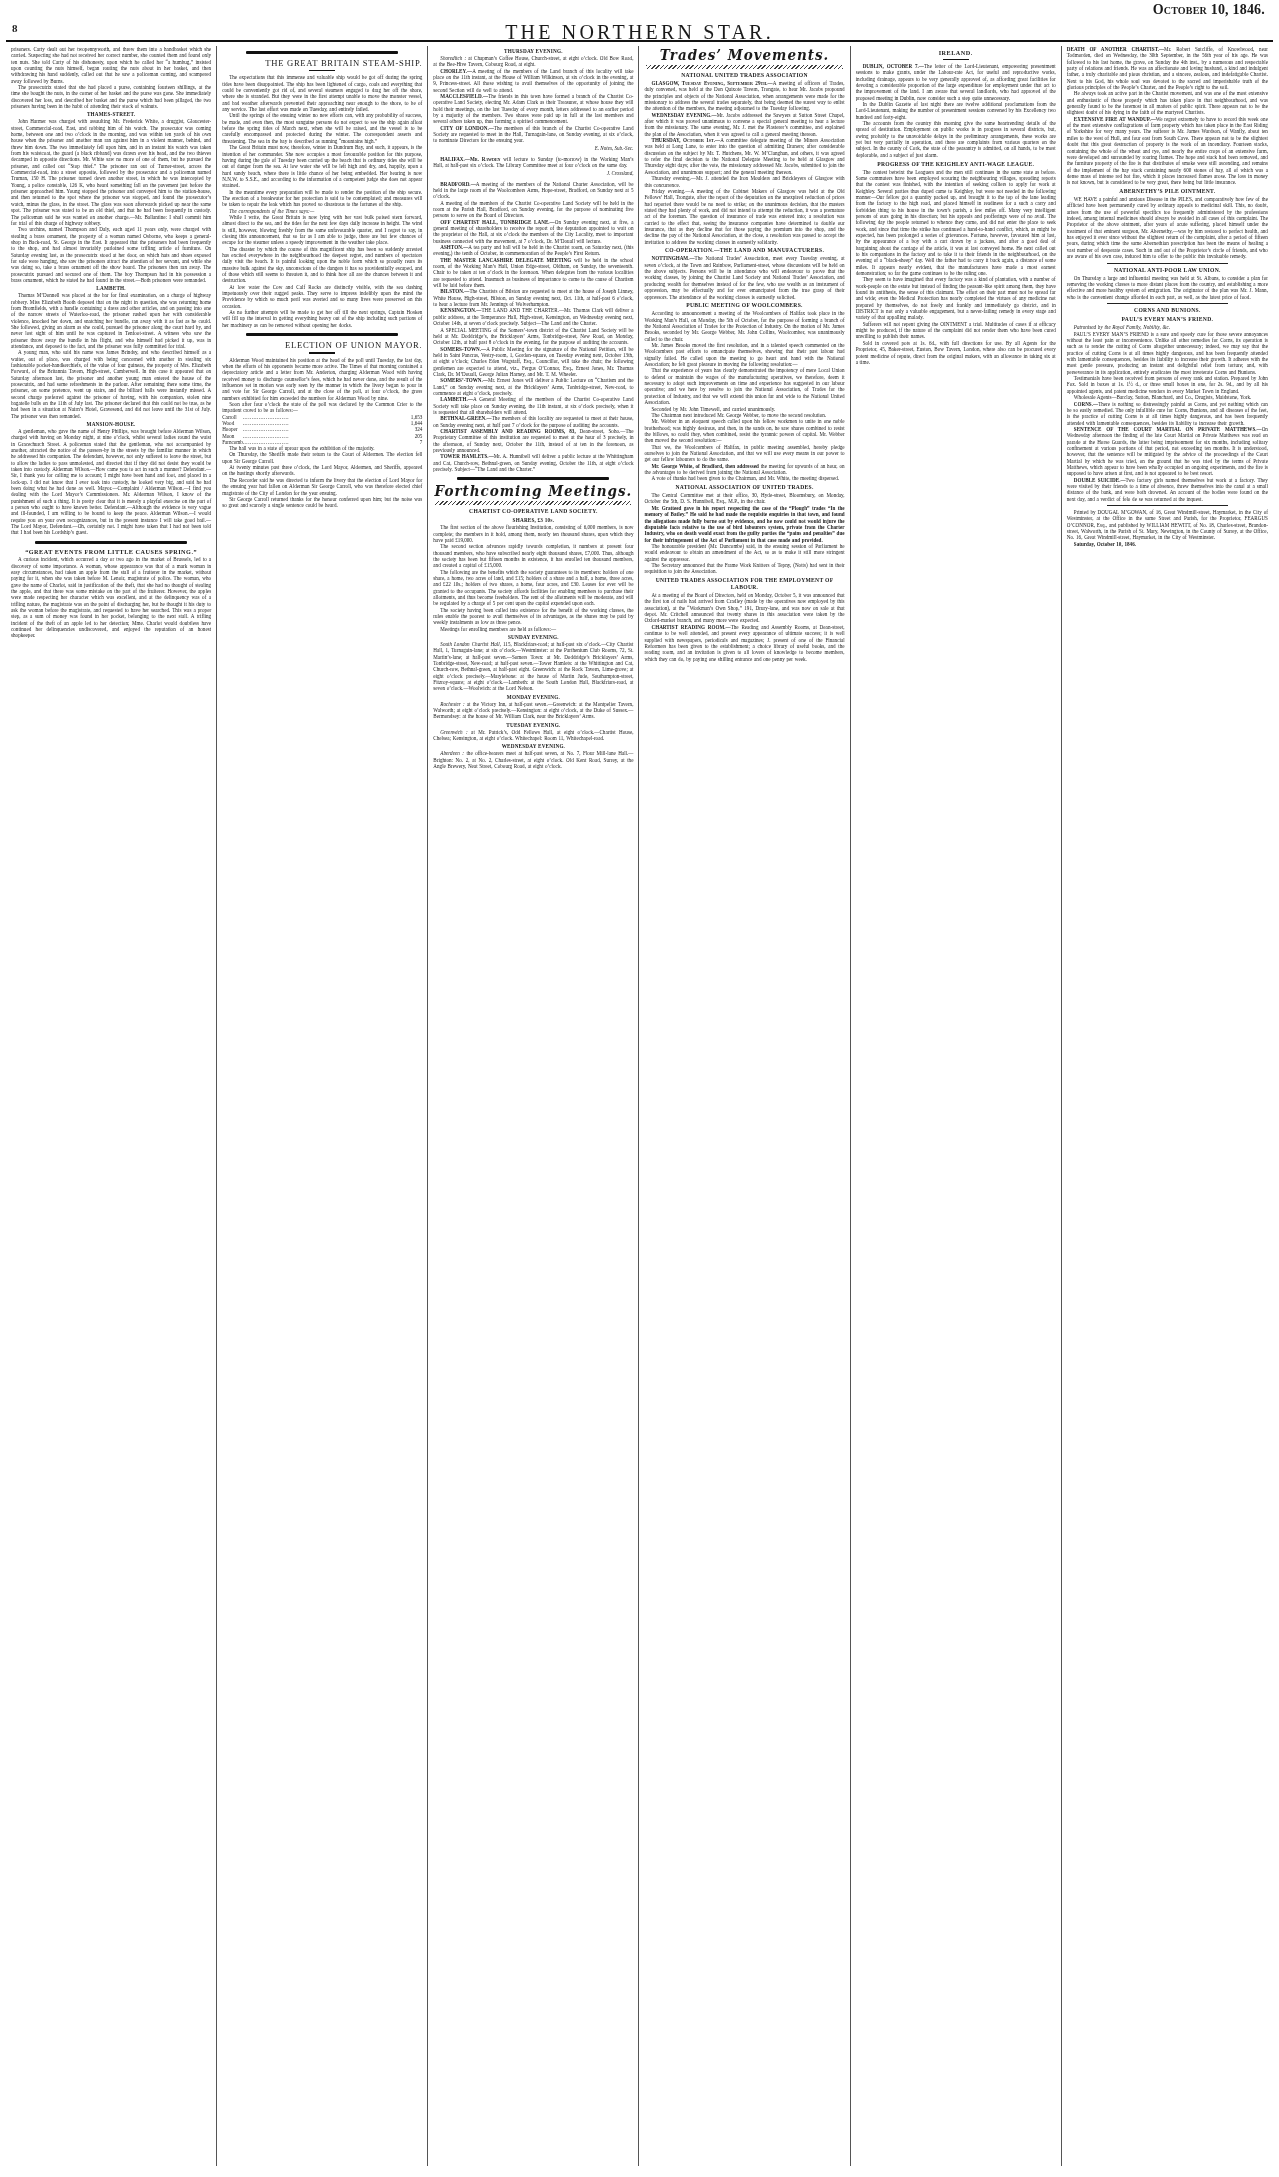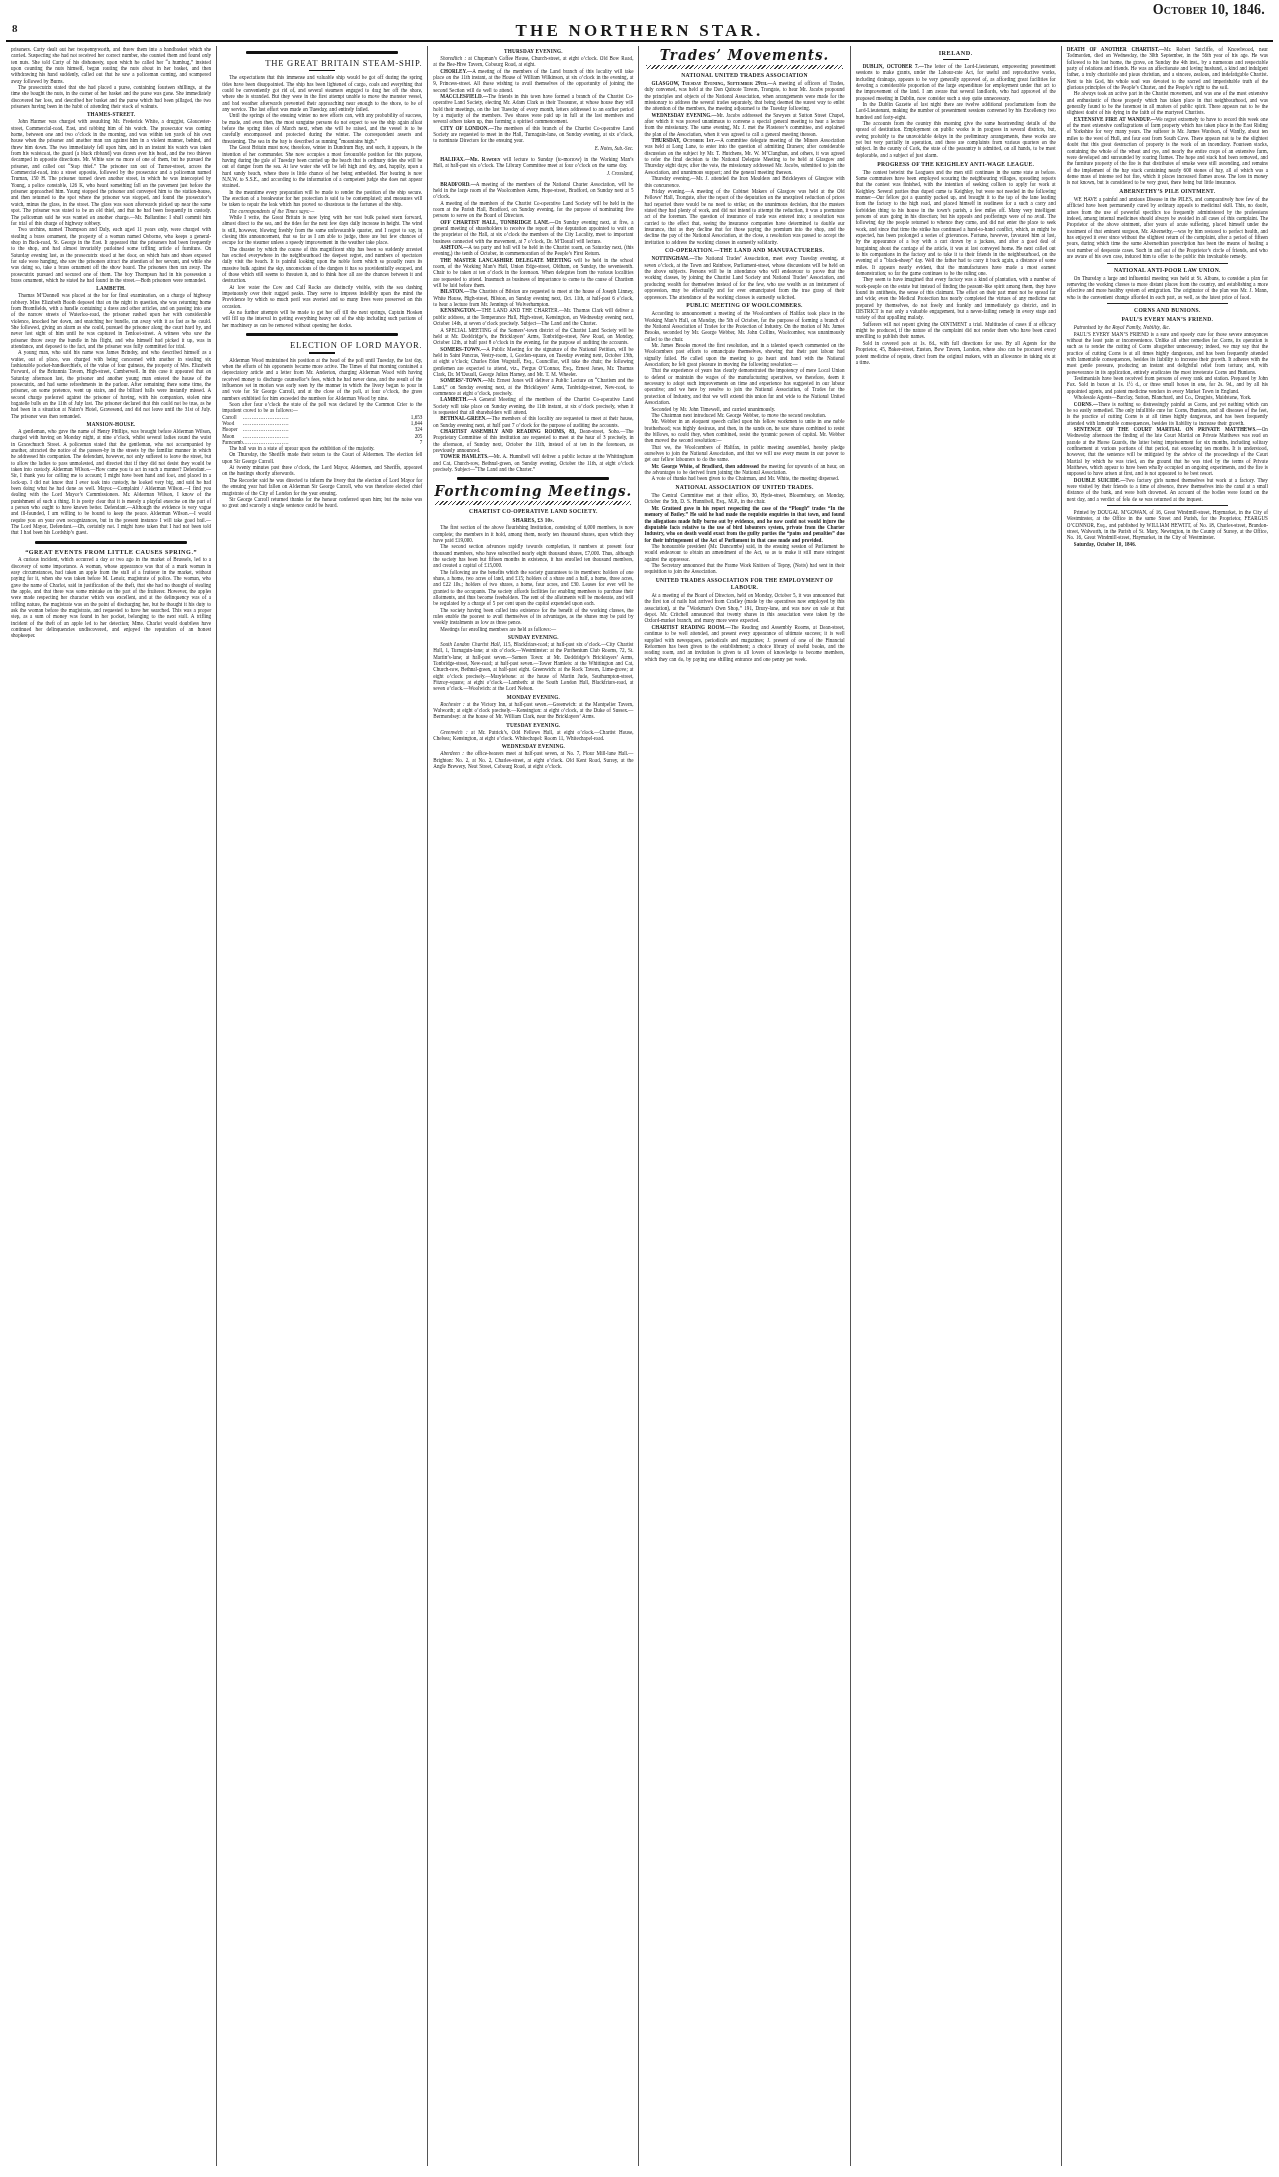--- a/index.html
+++ b/index.html
@@ -40,9 +40,9 @@
   }
   .paper-title {
     text-align: center;
-    font-size: 17px;
+    font-size: 20px;
     letter-spacing: 3.2px;
-    font-weight: bold;
+    font-weight: normal;
     font-family: "Liberation Serif", serif;
     margin: 0;
     line-height: 1;

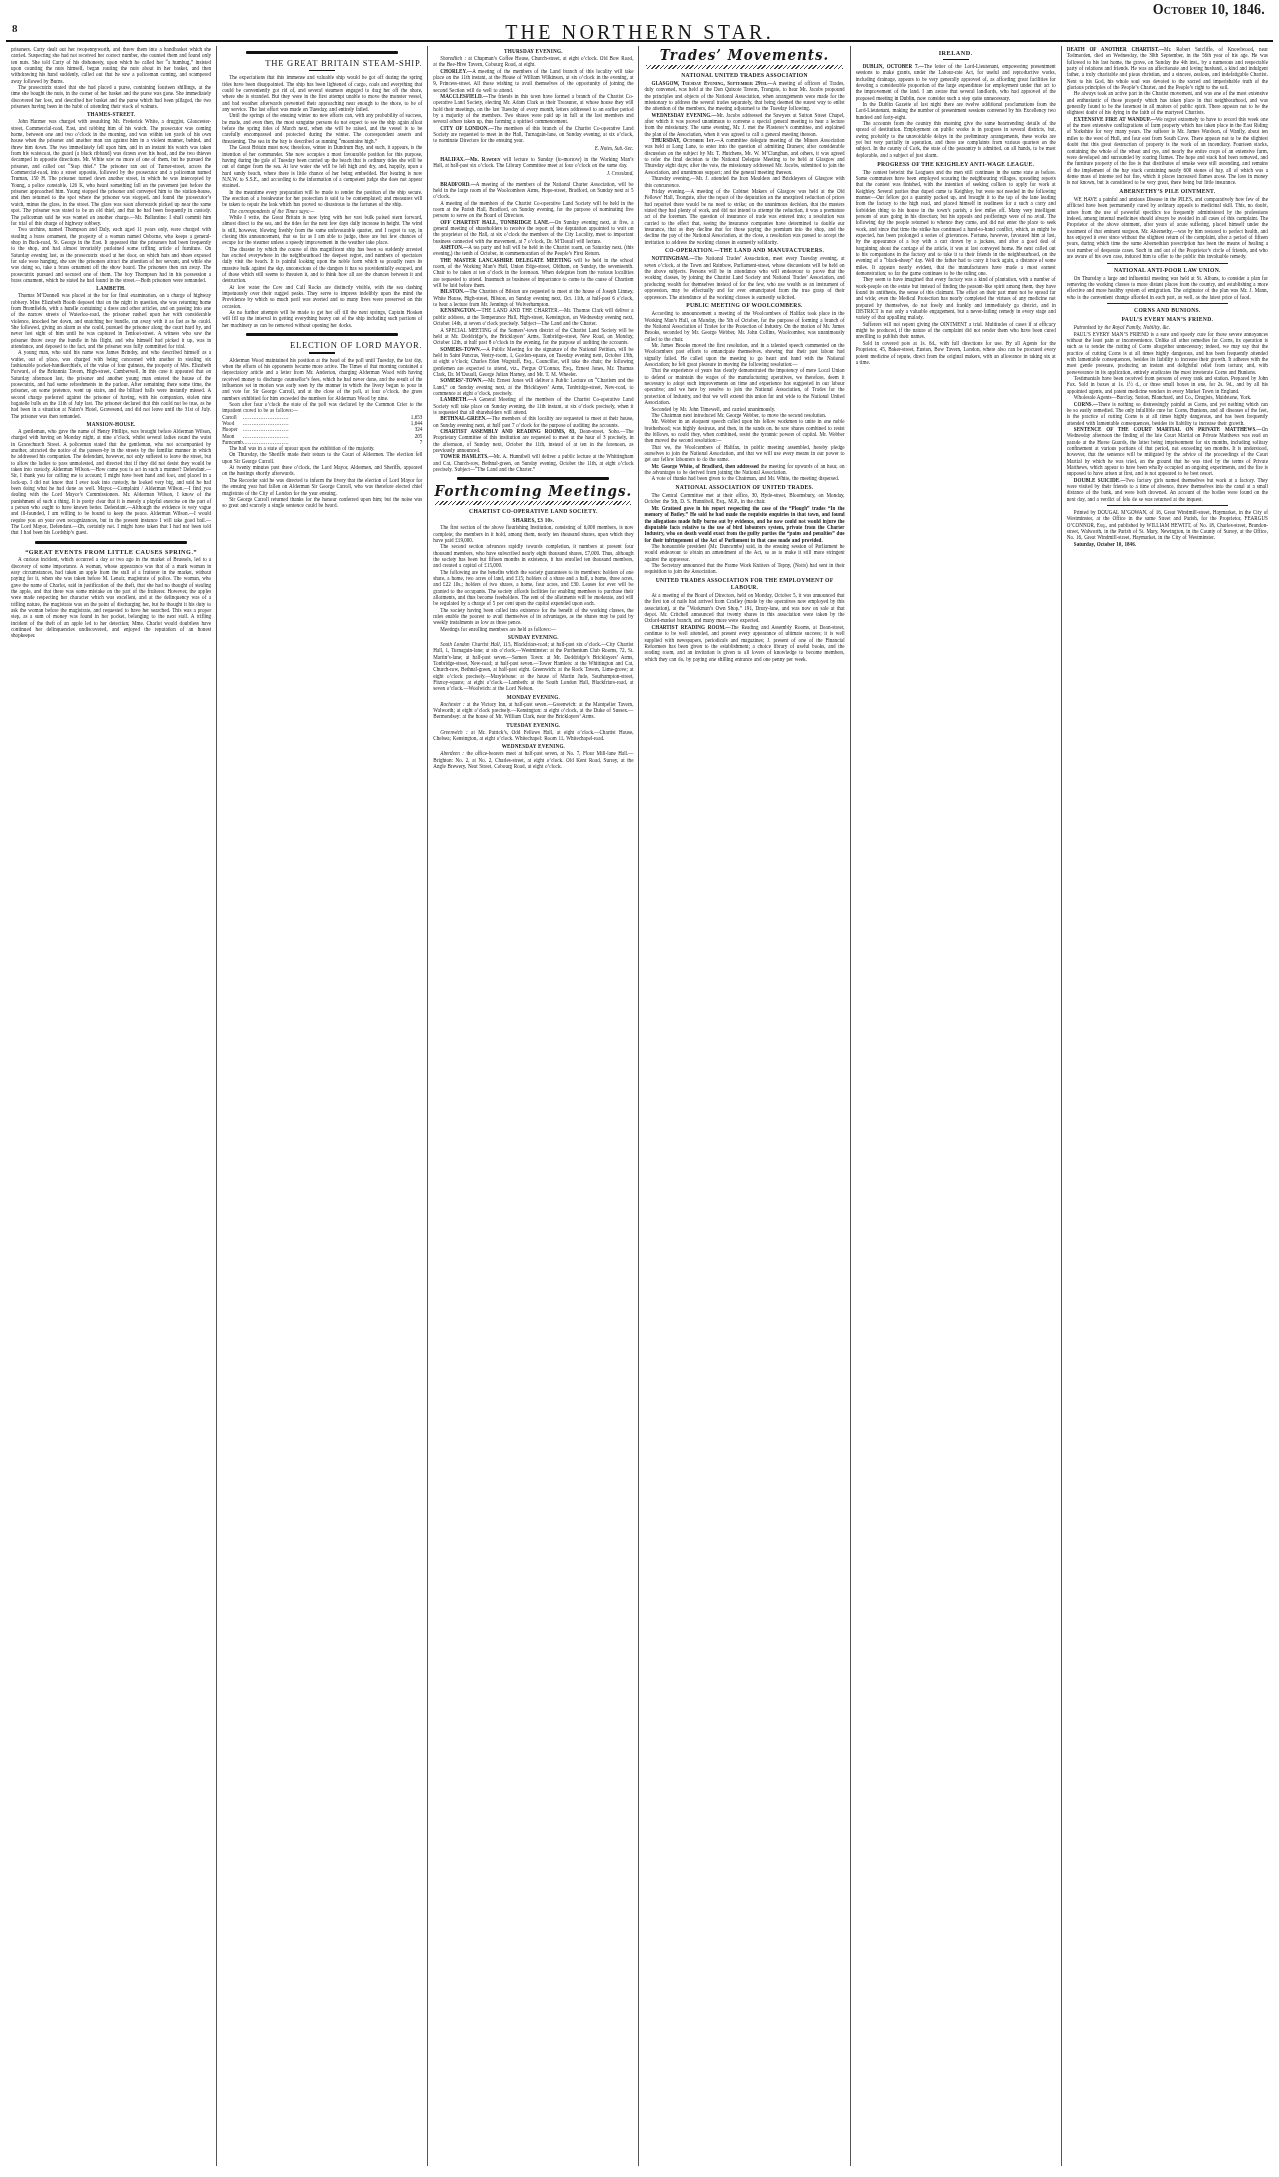--- a/index.html
+++ b/index.html
@@ -244,7 +244,7 @@
       <p class="bt">As no further attempts will be made to get her off till the next springs, Captain Hosken will fill up the interval in getting everything heavy out of the ship including such portions of her machinery as can be removed without opening her docks.</p>
 
       <div class="thickrule"></div>
-      <h2 class="sect">ELECTION OF LORD MAYOR.</h2>
+      <h2 class="sect">ELECTION OF UNION MAYOR.</h2>
       <div class="shortrule"></div>
       <p class="bt">Alderman Wood maintained his position at the head of the poll until Tuesday, the last day, when the efforts of his opponents became more active.  The Times of that morning contained a depreciatory article and a letter from Mr. Anderton, charging Alderman Wood with having received money to discharge counsellor’s fees, which he had never done, and the result of the influences set in motion was early seen by the manner in which the livery began to pour in and vote for Sir George Carroll, and at the close of the poll, at four o’clock, the gross numbers exhibited for him exceeded the numbers for Alderman Wood by nine.</p>
       <p class="bt">Soon after four o’clock the state of the poll was declared by the Common Crier to the impatient crowd to be as follows:—</p>

